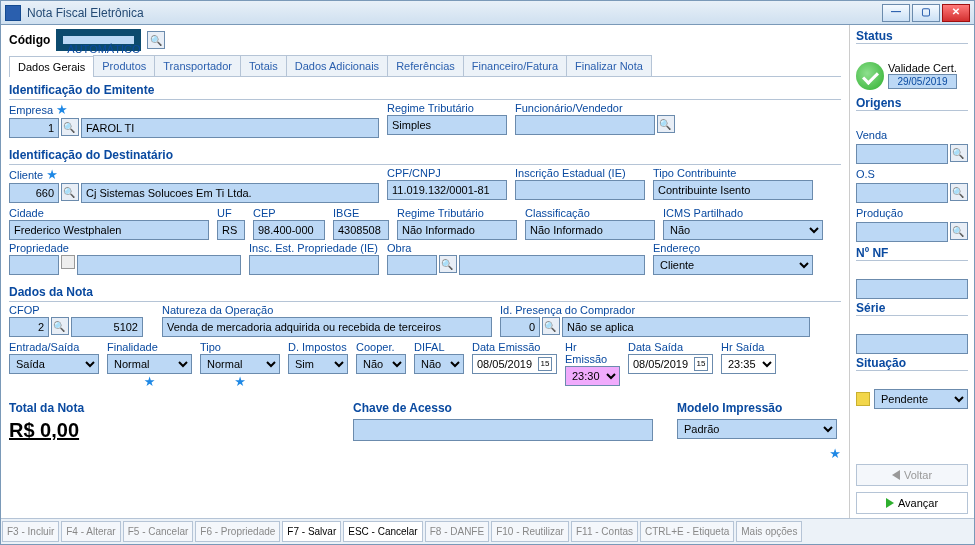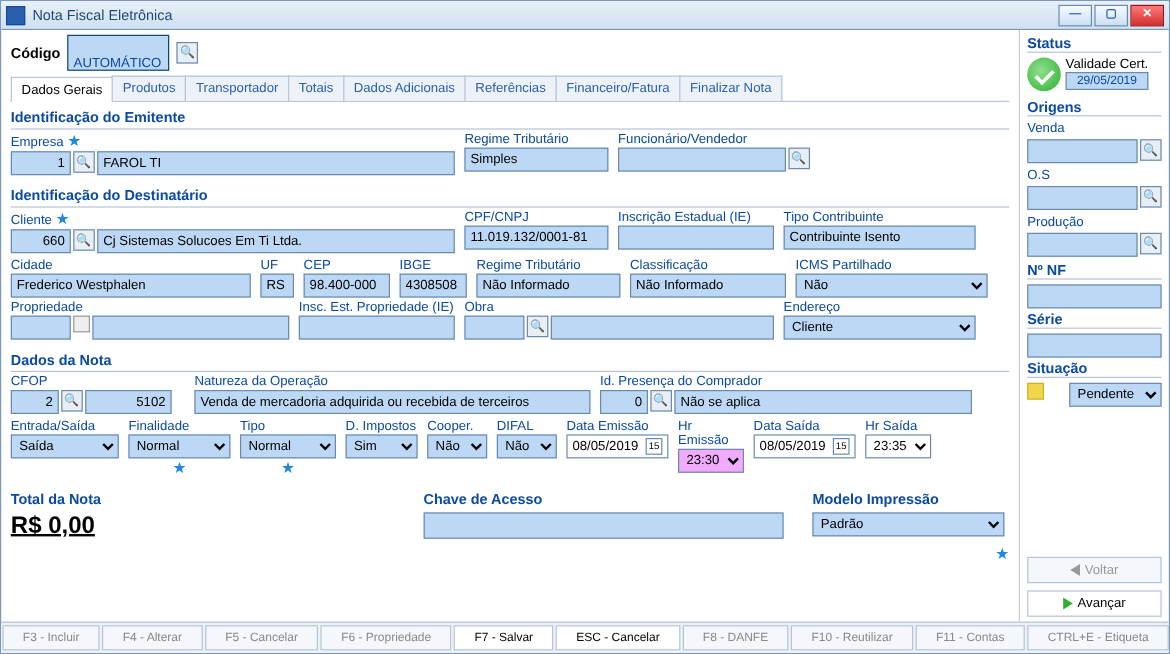--- a/index.html
+++ b/index.html
@@ -34,7 +34,7 @@
 .fnbar { height: 26px; background:#ecf2f8; border-top:1px solid #b5c4d6; display:flex;}
 .fnbtn { flex:0 0 auto; padding: 0 16px; border:1px solid #b5c4d6; margin:2px 1px; line-height:20px; color:#888; background:#f4f7fb; font-size:10px;}
 .fnbtn.enabled { color:#000; background:#fff;}
-.side .head { color:#0a4aa0; font-weight:bold; font-size:12px; border-bottom:1px solid #b5c4d6; margin-bottom:2px;}
+.side .head { color:#0a4aa0; font-weight:bold; font-size:12px; border-bottom:1px solid #b5c4d6; margin-bottom:16px;}
 .statusbadge { display:flex; gap:4px; margin-bottom:4px;}
 .check { width:28px; height:28px; background: radial-gradient(circle at 40% 40%, #8ee08e, #2eaf2e); border-radius:50%; position:relative;}
 .check::after { content:""; position:absolute; left:7px; top:10px; width:12px; height:6px; border-left:3px solid #fff; border-bottom:3px solid #fff; transform:rotate(-45deg);}

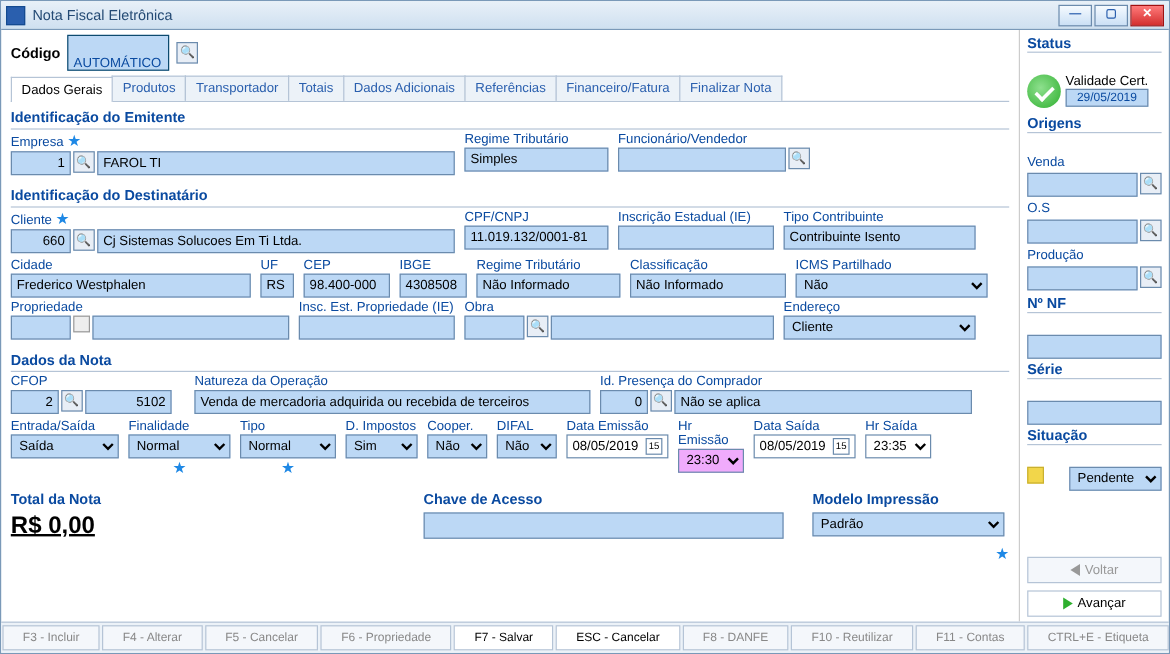--- a/index.html
+++ b/index.html
@@ -16,7 +16,7 @@
 .side { width: 125px; border-left: 1px solid #ccc; padding: 4px 6px; display:flex; flex-direction:column; gap:2px;}
 .coderow { display: flex; align-items: center; gap: 6px; margin-bottom: 2px; }
 .coderow label { font-weight: bold; font-size: 12px; }
-.codeinput { width: 85px; height: 20px; background: #bcd8f5; border: 1px solid #0c4a6e; color: #0a4aa0; padding: 14px 4px; line-height:18px; }
+.codeinput { width: 85px; height: 20px; background: #bcd8f5; border: 7px solid #0c4a6e; color: #0a4aa0; padding: 4px 4px; line-height:18px; }
 .lup { width: 18px; height: 18px; border: 1px solid #6b8bad; background:#e8eef6; display:inline-flex; align-items:center; justify-content:center; cursor:pointer; font-size:10px;}
 .tabs { display: flex; border-bottom: 1px solid #b5c4d6; margin-top: 2px; }
 .tab { padding: 4px 8px; border: 1px solid #b5c4d6; border-bottom: none; margin-right: -1px; background: #ecf2f8; color: #2a5fae; cursor: pointer; }

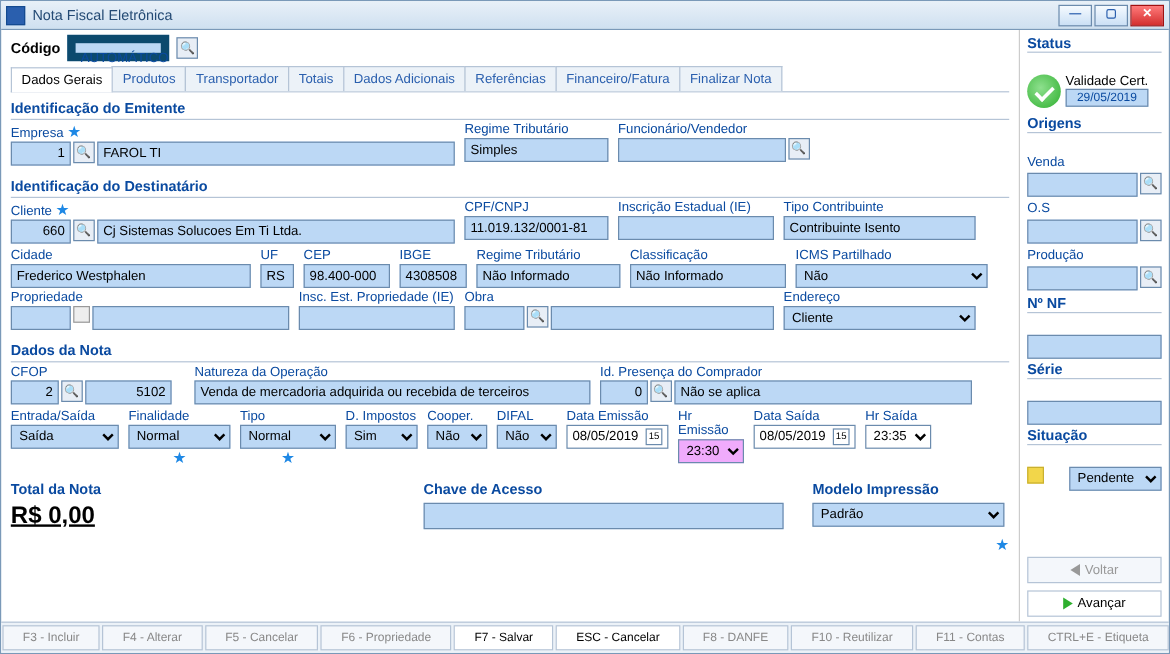--- a/index.html
+++ b/index.html
@@ -304,7 +304,7 @@
       <div class="head">Série</div>
       <div class="inp"></div>
       <div class="head">Situação</div>
-      <div class="row" style="gap:21px;">
+      <div class="row" style="gap:4px;align-items:center">
         <span class="yellow-sq"></span>
         <select class="sel flex1"><option>Pendente</option></select>
       </div>

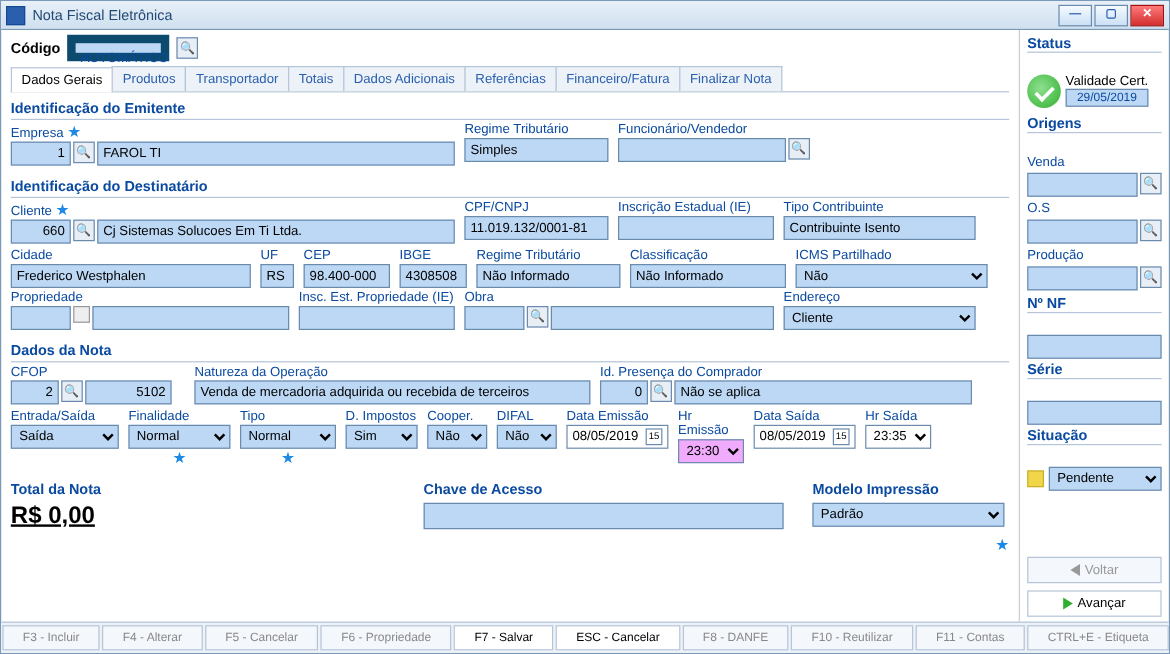--- a/index.html
+++ b/index.html
@@ -32,7 +32,7 @@
 .totalrow { display:flex; gap:24px; margin-top:4px;}
 .bigmoney { font-size: 20px; font-weight:bold;text-decoration:underline; }
 .fnbar { height: 26px; background:#ecf2f8; border-top:1px solid #b5c4d6; display:flex;}
-.fnbtn { flex:0 0 auto; padding: 0 16px; border:1px solid #b5c4d6; margin:2px 1px; line-height:20px; color:#888; background:#f4f7fb; font-size:10px;}
+.fnbtn { flex:0 0 auto; padding: 0 4px; border:1px solid #b5c4d6; margin:2px 1px; line-height:20px; color:#888; background:#f4f7fb; font-size:10px;}
 .fnbtn.enabled { color:#000; background:#fff;}
 .side .head { color:#0a4aa0; font-weight:bold; font-size:12px; border-bottom:1px solid #b5c4d6; margin-bottom:16px;}
 .statusbadge { display:flex; gap:4px; margin-bottom:4px;}

